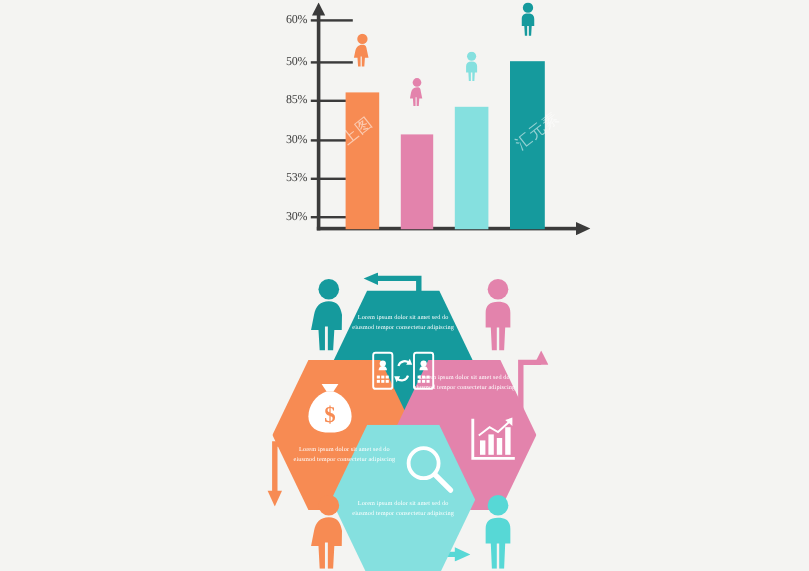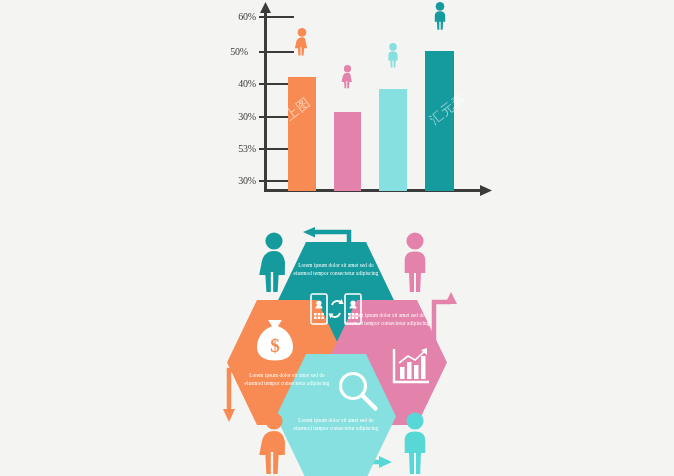--- a/index.html
+++ b/index.html
@@ -60,7 +60,7 @@
   <div id="chart">
 
     <div class="axis-label" style="left:0px;top:11px;">60%</div>
-    <div class="axis-label" style="left:0px;top:46px;text-align:center;">50%</div>
+    <div class="axis-label" style="left:0px;top:46px;">50%</div>
     <div class="axis-label" style="left:0px;top:78px;">40%</div>
     <div class="axis-label" style="left:0px;top:111px;">30%</div>
     <div class="axis-label" style="left:0px;top:143px;">53%</div>

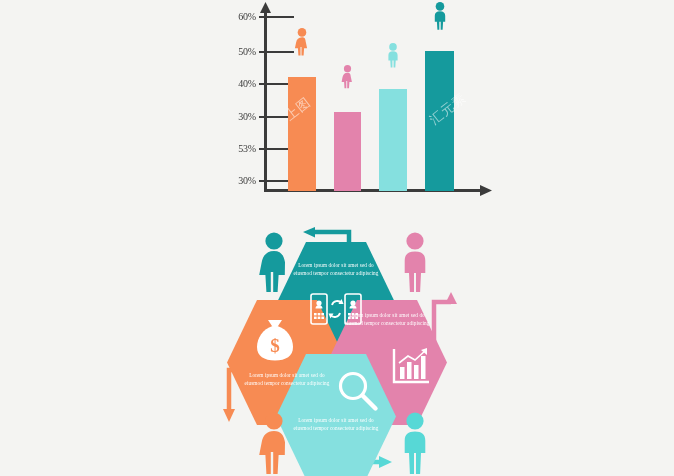--- a/index.html
+++ b/index.html
@@ -61,7 +61,7 @@
 
     <div class="axis-label" style="left:0px;top:11px;">60%</div>
     <div class="axis-label" style="left:0px;top:46px;">50%</div>
-    <div class="axis-label" style="left:0px;top:78px;">40%</div>
+    <div class="axis-label" style="left:0px;top:78px;">85%</div>
     <div class="axis-label" style="left:0px;top:111px;">30%</div>
     <div class="axis-label" style="left:0px;top:143px;">53%</div>
     <div class="axis-label" style="left:0px;top:175px;">30%</div>

